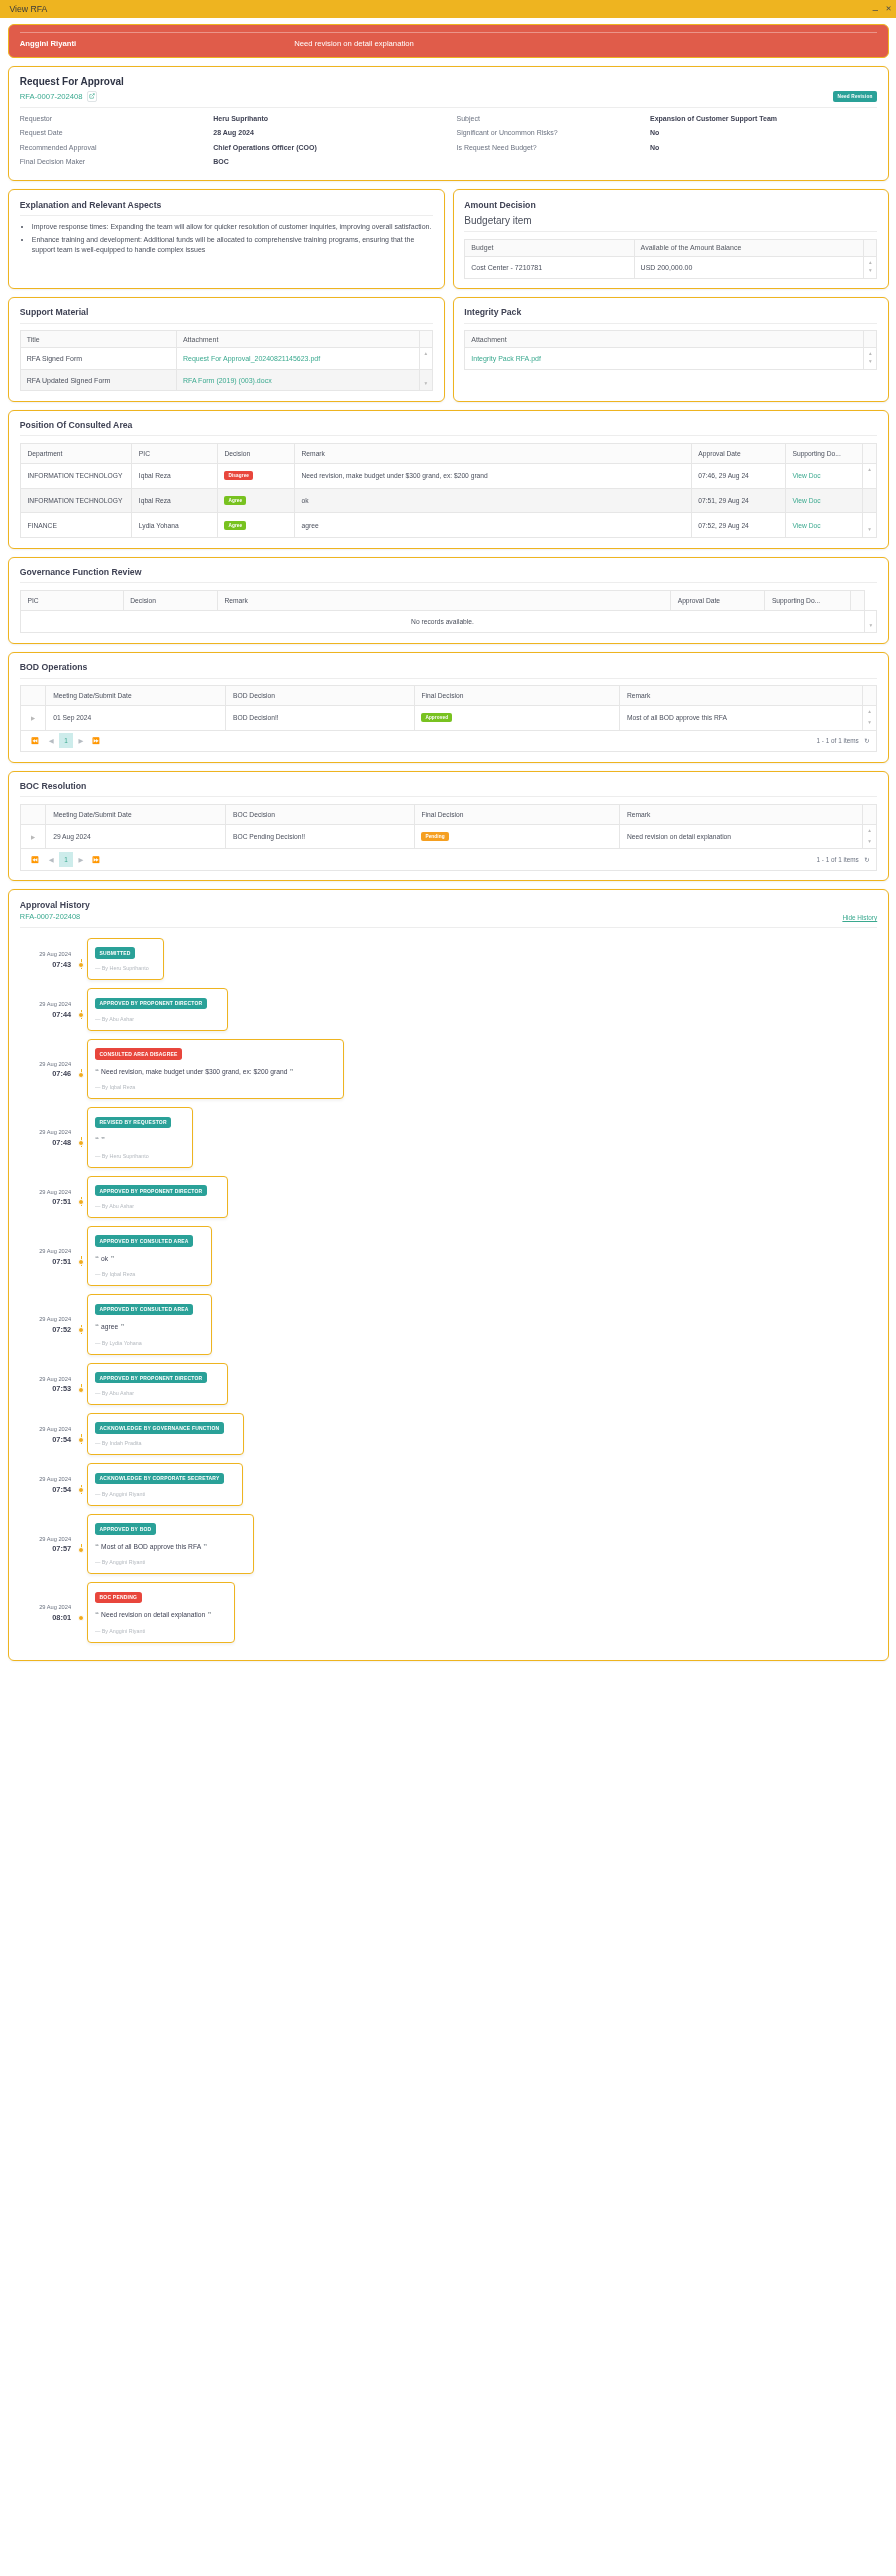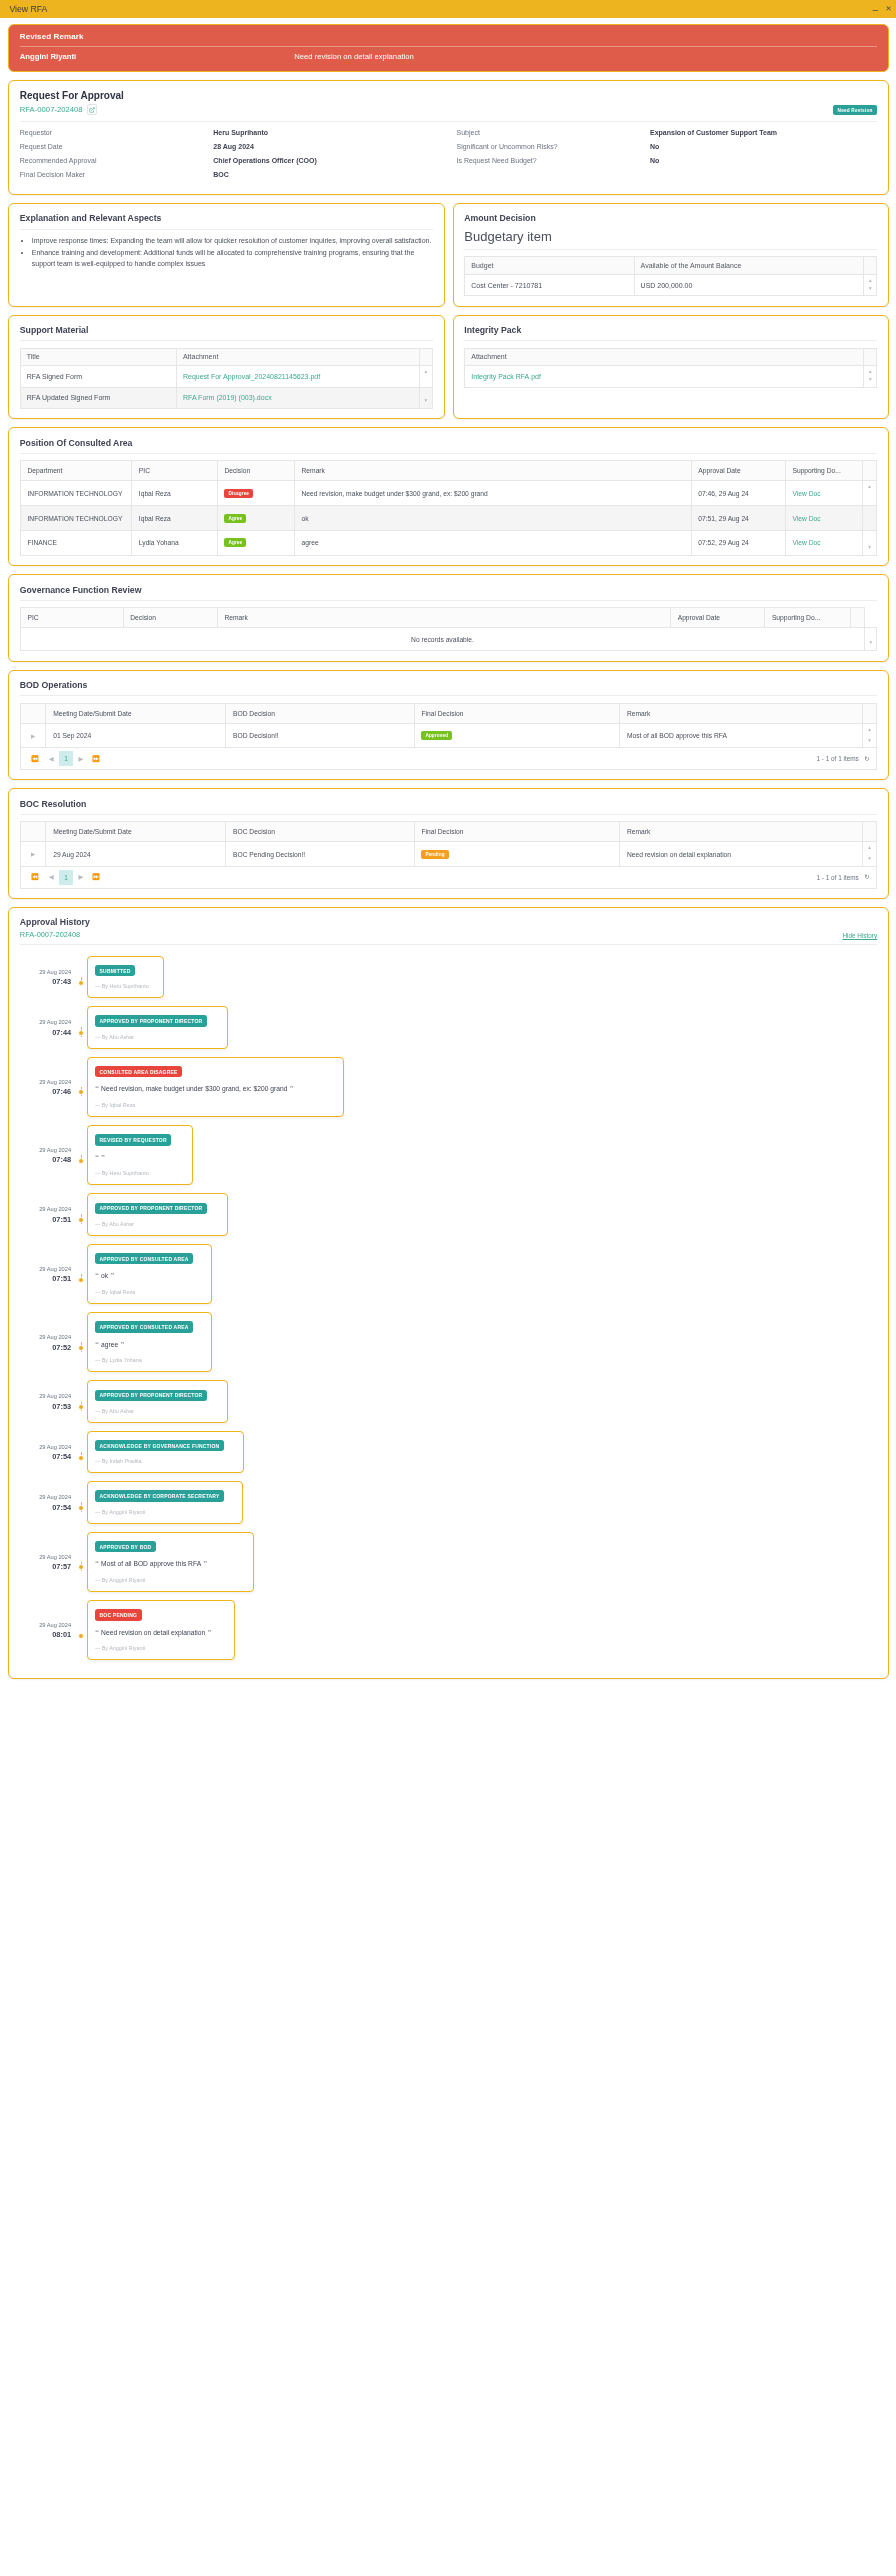--- a/index.html
+++ b/index.html
@@ -243,7 +243,6 @@
 <div class="wrap">
 
   <div class="revised-remark">
-    <div class="rr-title">Revised Remark</div>
     <div class="rr-divider"></div>
     <div class="rr-body">
       <div class="rr-name">Anggini Riyanti</div>

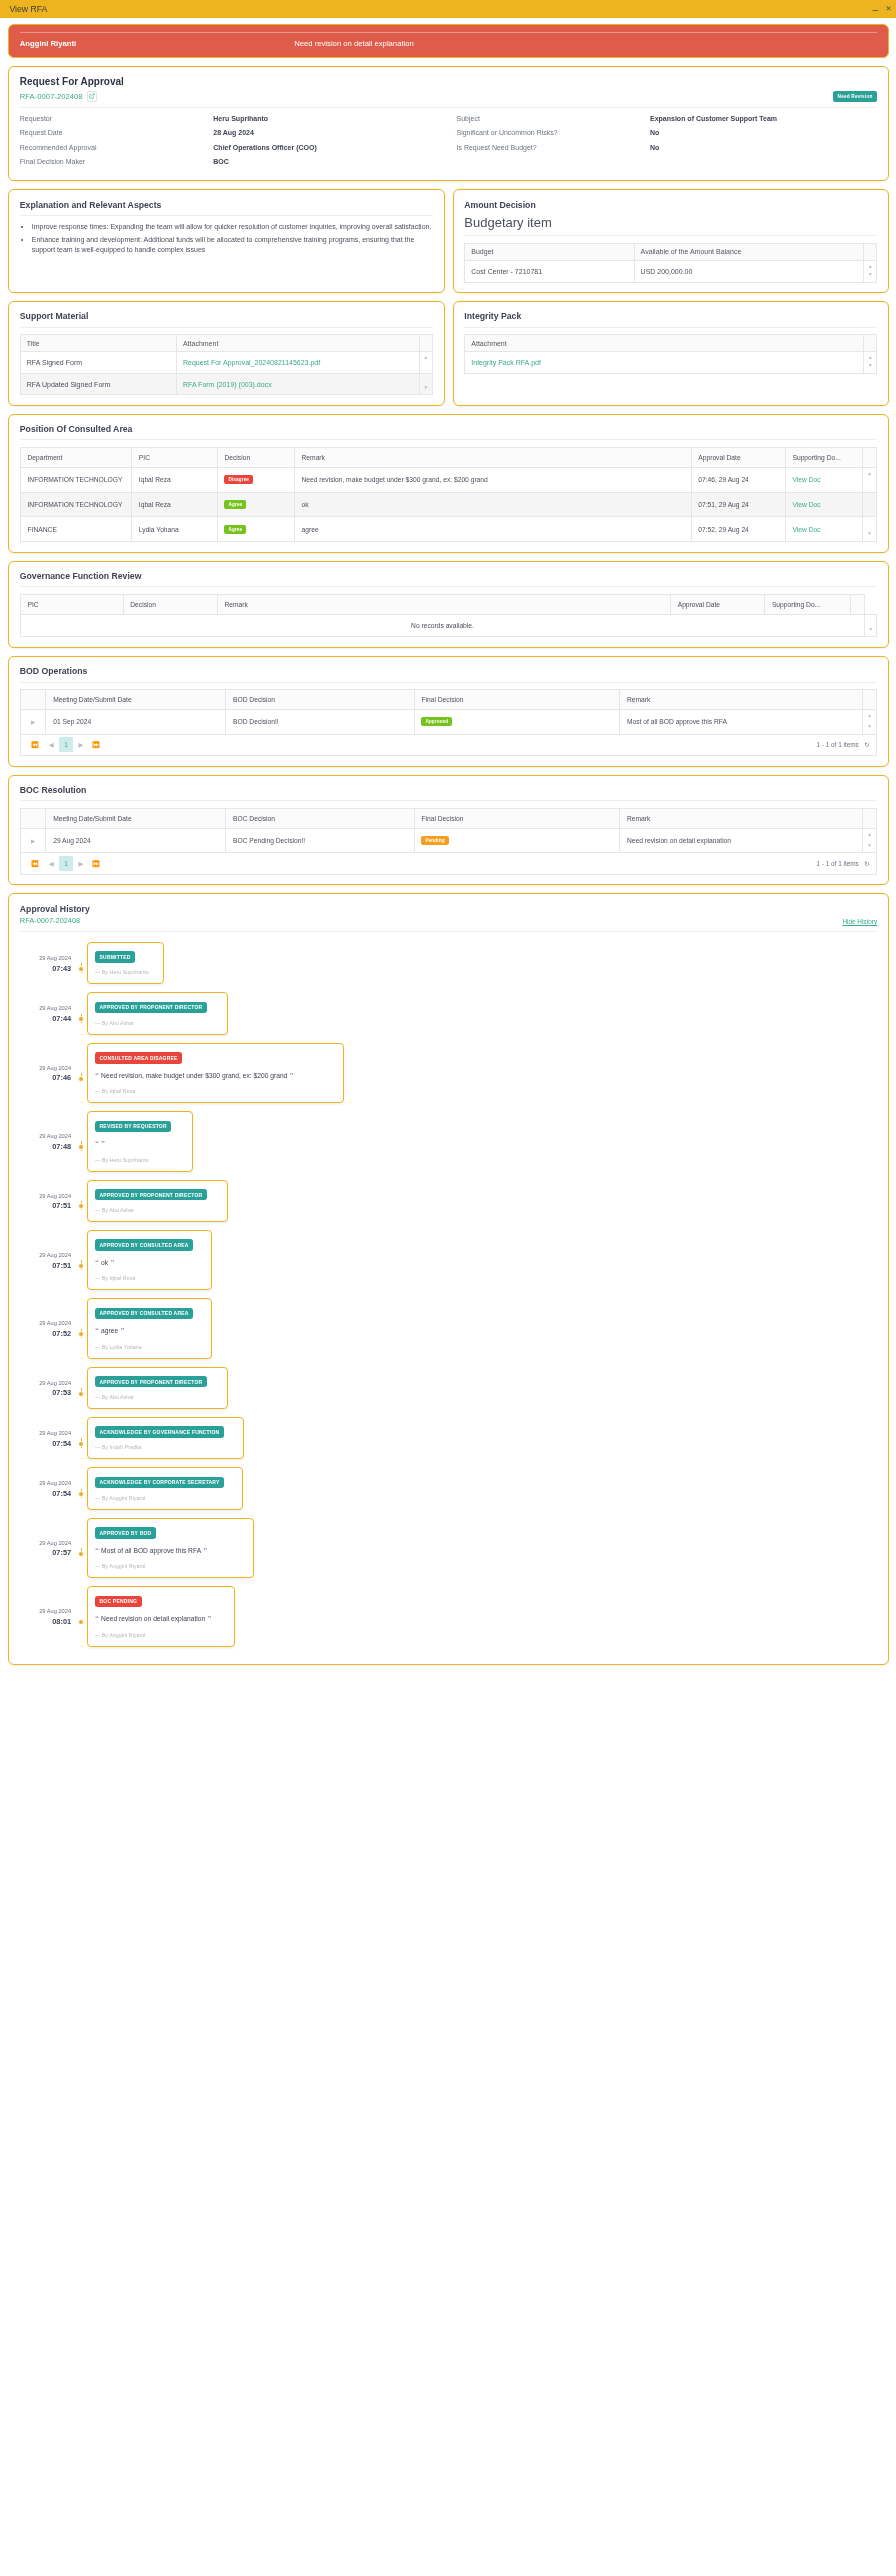--- a/index.html
+++ b/index.html
@@ -316,7 +316,7 @@
 
     <div class="card">
       <div class="card-title">Amount Decision</div>
-      <div style="font-size:13px;color:#4a4f5c;">Budgetary item</div>
+      <div style="font-size:10px;color:#4a4f5c;">Budgetary item</div>
       <div class="card-sep"></div>
       <table class="mini">
         <thead>

